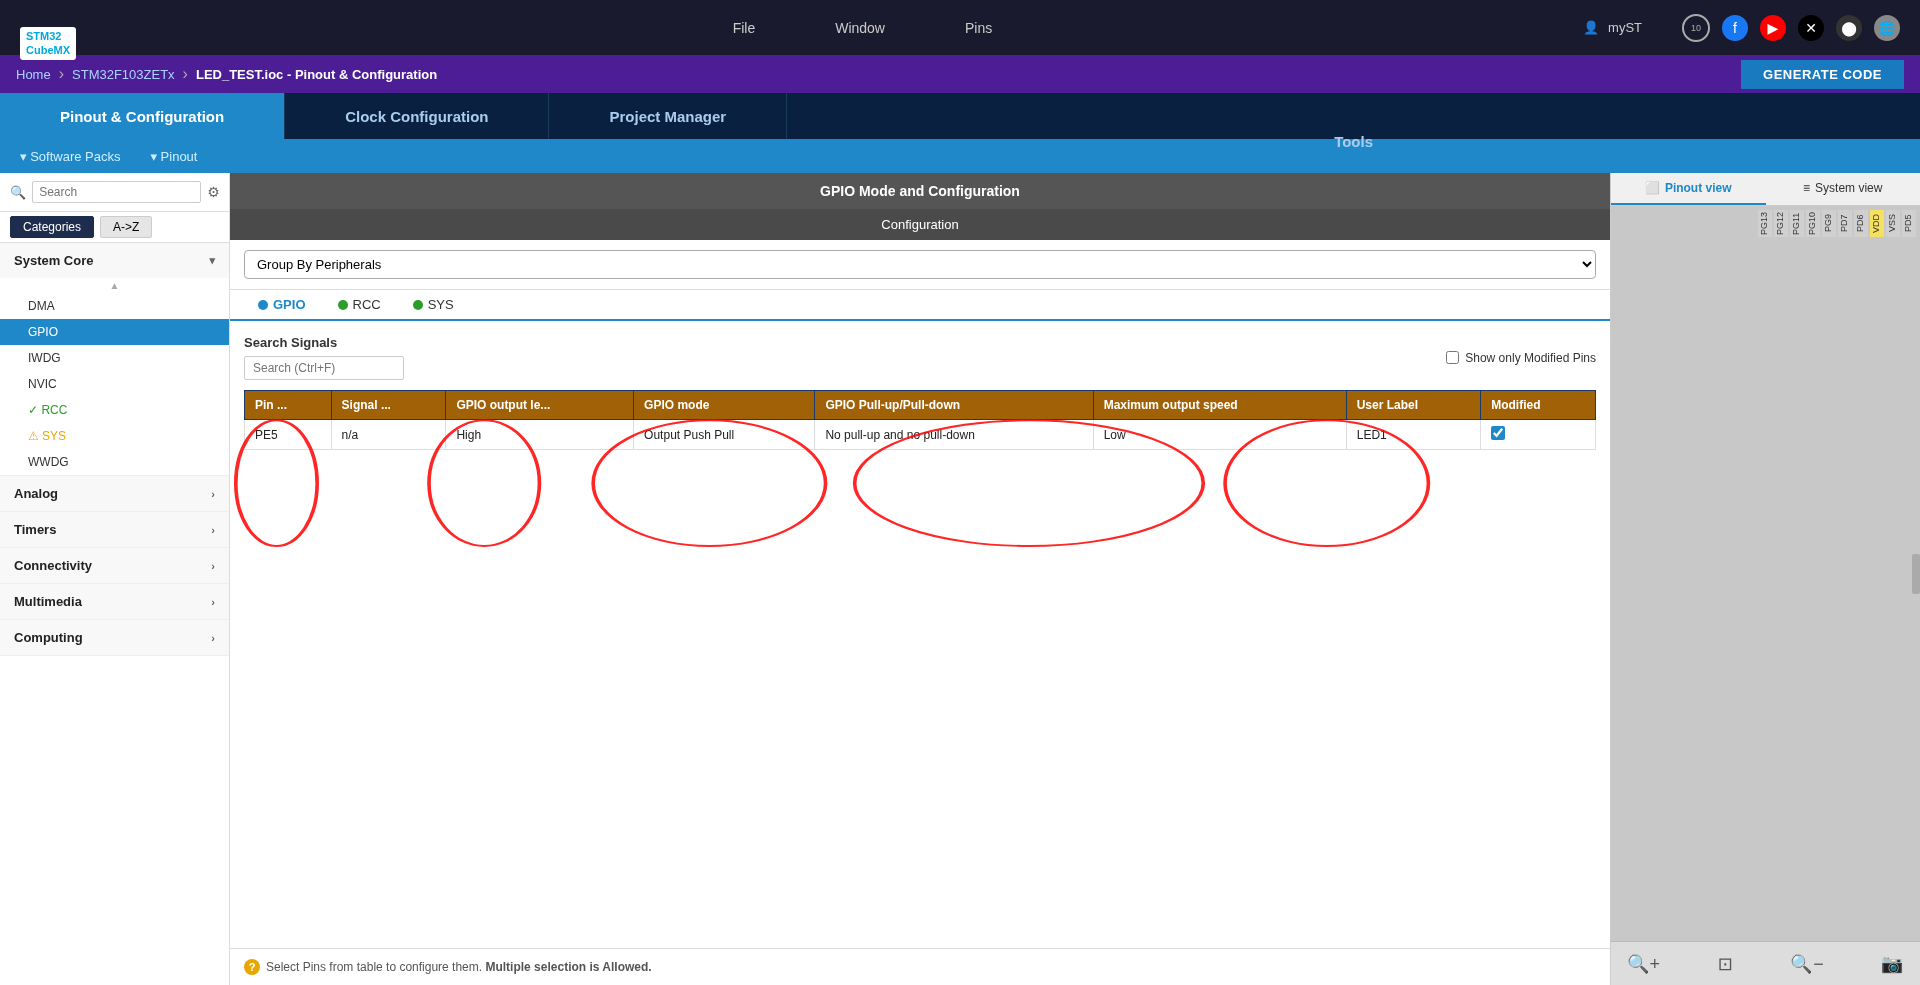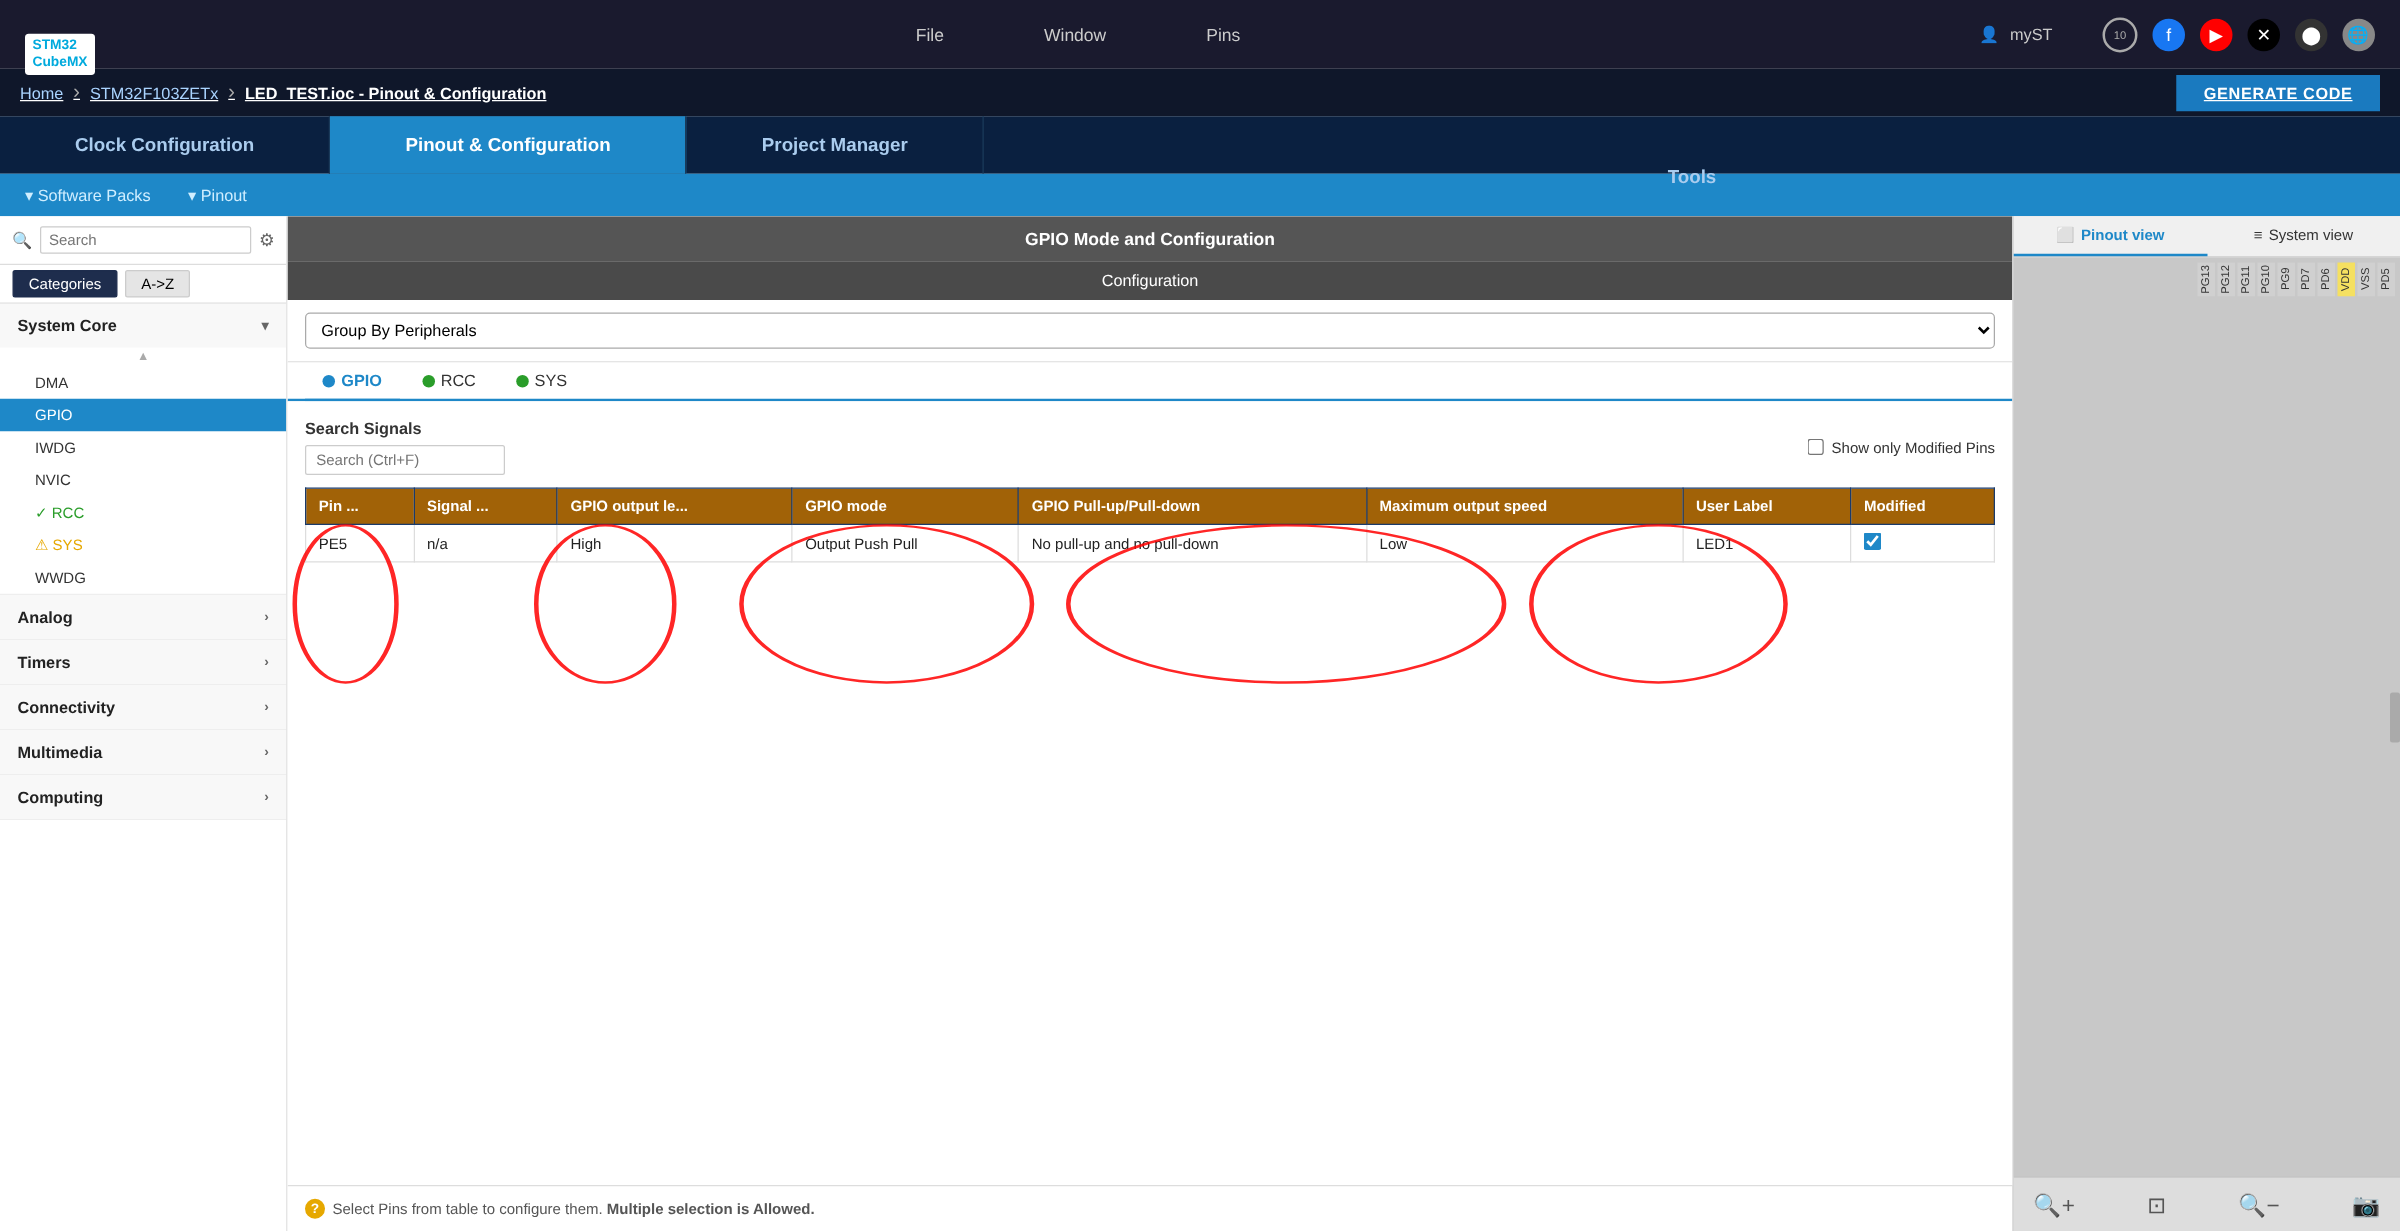--- a/index.html
+++ b/index.html
@@ -44,14 +44,13 @@
 
     
     .breadcrumb {
-      background: #0f172a;
+      background: #4c1d95;
       display: flex;
       align-items: center;
       padding: 0 16px;
       height: 38px;
       color: white;
       font-size: 13px;
-      text-decoration: underline;
     }
     .bc-item { color: #aad4ff; cursor: pointer; }
     .bc-sep { margin: 0 8px; color: #aaa; font-size: 16px; }

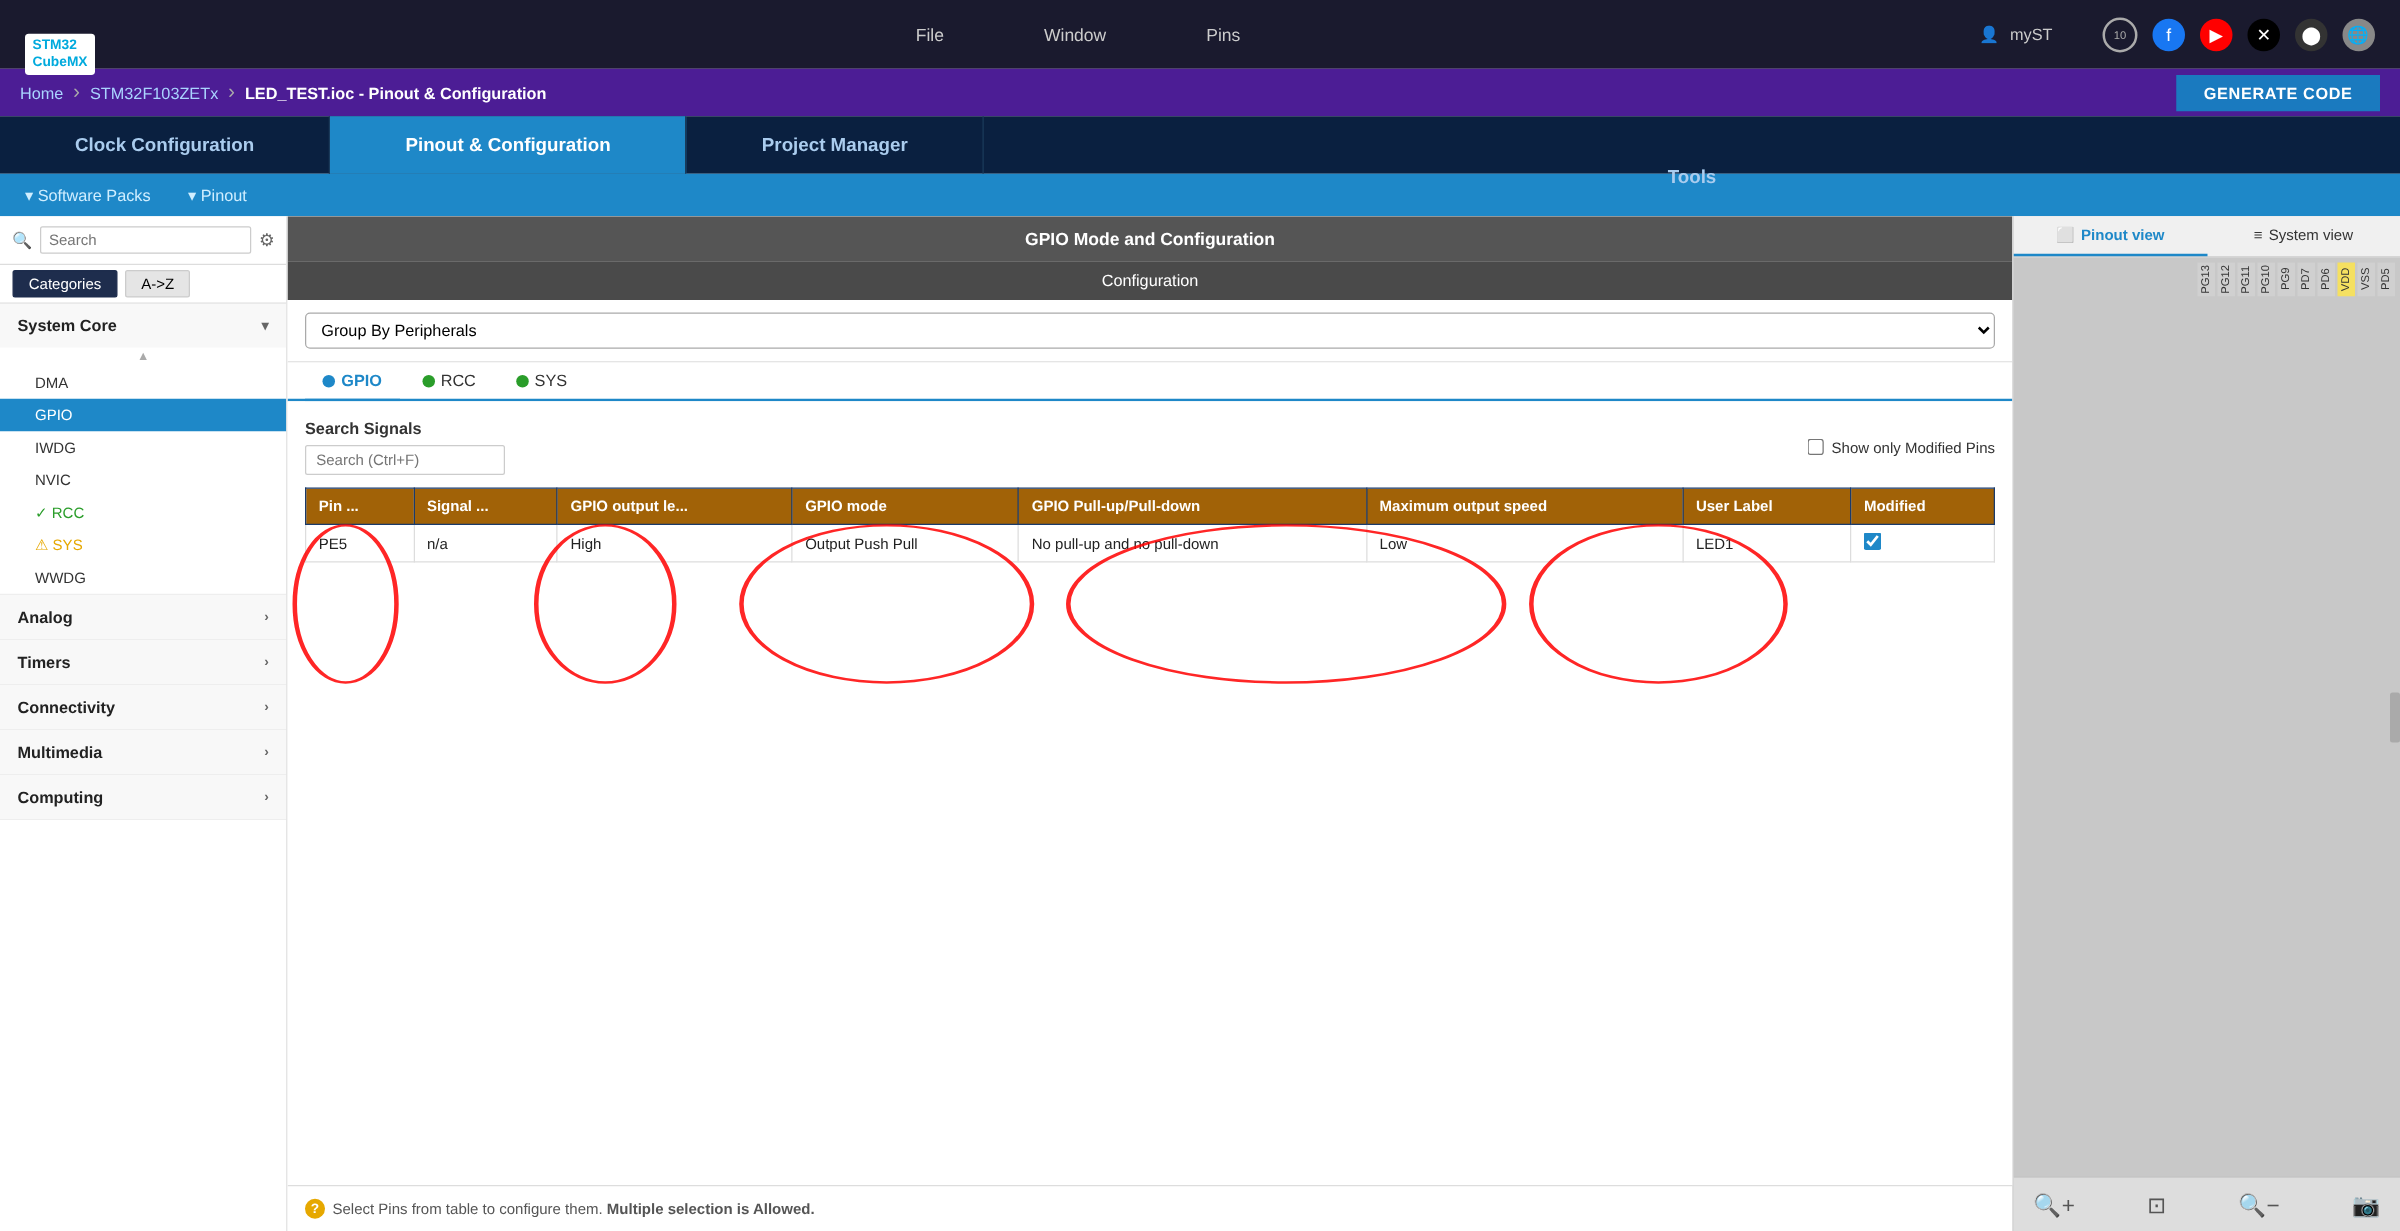--- a/index.html
+++ b/index.html
@@ -443,8 +443,8 @@
 </div>
 
 <div class="tab-bar">
+  <div class="tab-item active">Pinout &amp; Configuration</div>
   <div class="tab-item">Clock Configuration</div>
-  <div class="tab-item active">Pinout &amp; Configuration</div>
   <div class="tab-item">Project Manager</div>
   <div class="tab-item">Tools</div>
 </div>

